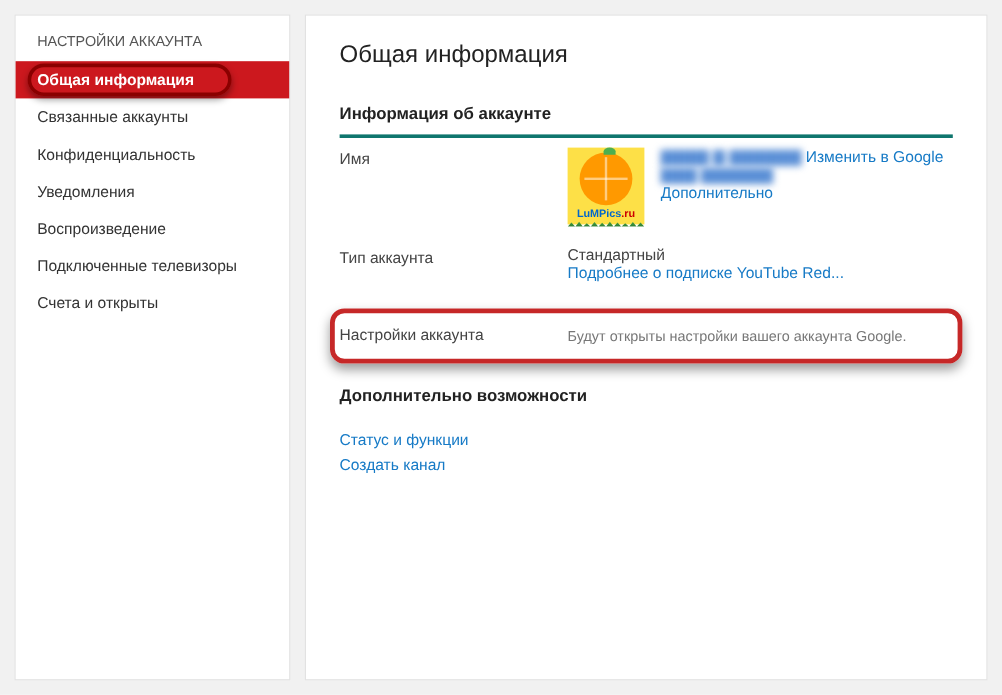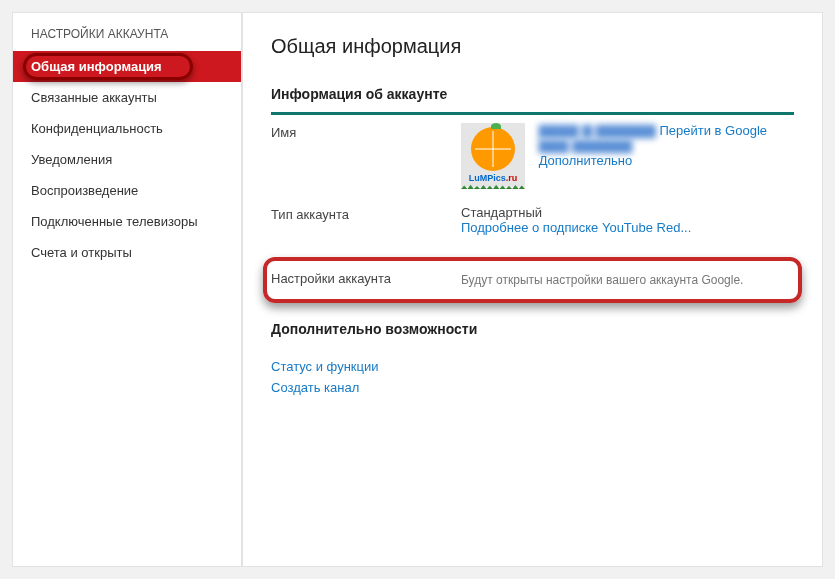--- a/index.html
+++ b/index.html
@@ -14,6 +14,7 @@
     }
     .container {
       display: flex;
+      gap: 12px;
       height: 100%;
     }
     .sidebar {

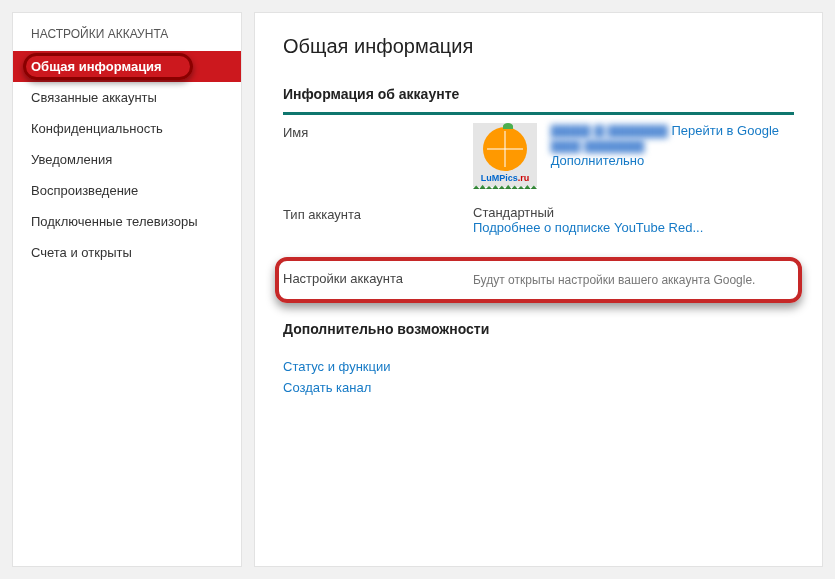--- a/index.html
+++ b/index.html
@@ -214,7 +214,7 @@
         <div class="name-meta">
           <div>
             <span class="blur">▇▇▇▇ ▇ ▇▇▇▇▇▇</span>
-            <span class="link">Перейти в Google</span>
+            <span class="link">Изменить в Google</span>
           </div>
           <div class="blur">▇▇▇ ▇▇▇▇▇▇</div>
           <div class="link">Дополнительно</div>

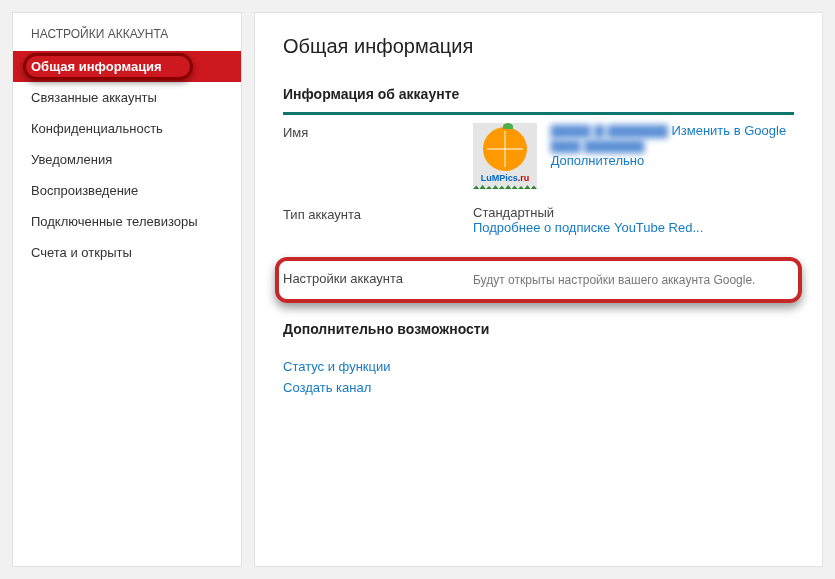--- a/index.html
+++ b/index.html
@@ -101,7 +101,7 @@
       vertical-align: top;
       margin-right: 10px;
       position: relative;
-      background: #e5e5e5;
+      background: #fde047;
     }
     .orange {
       width: 44px;

